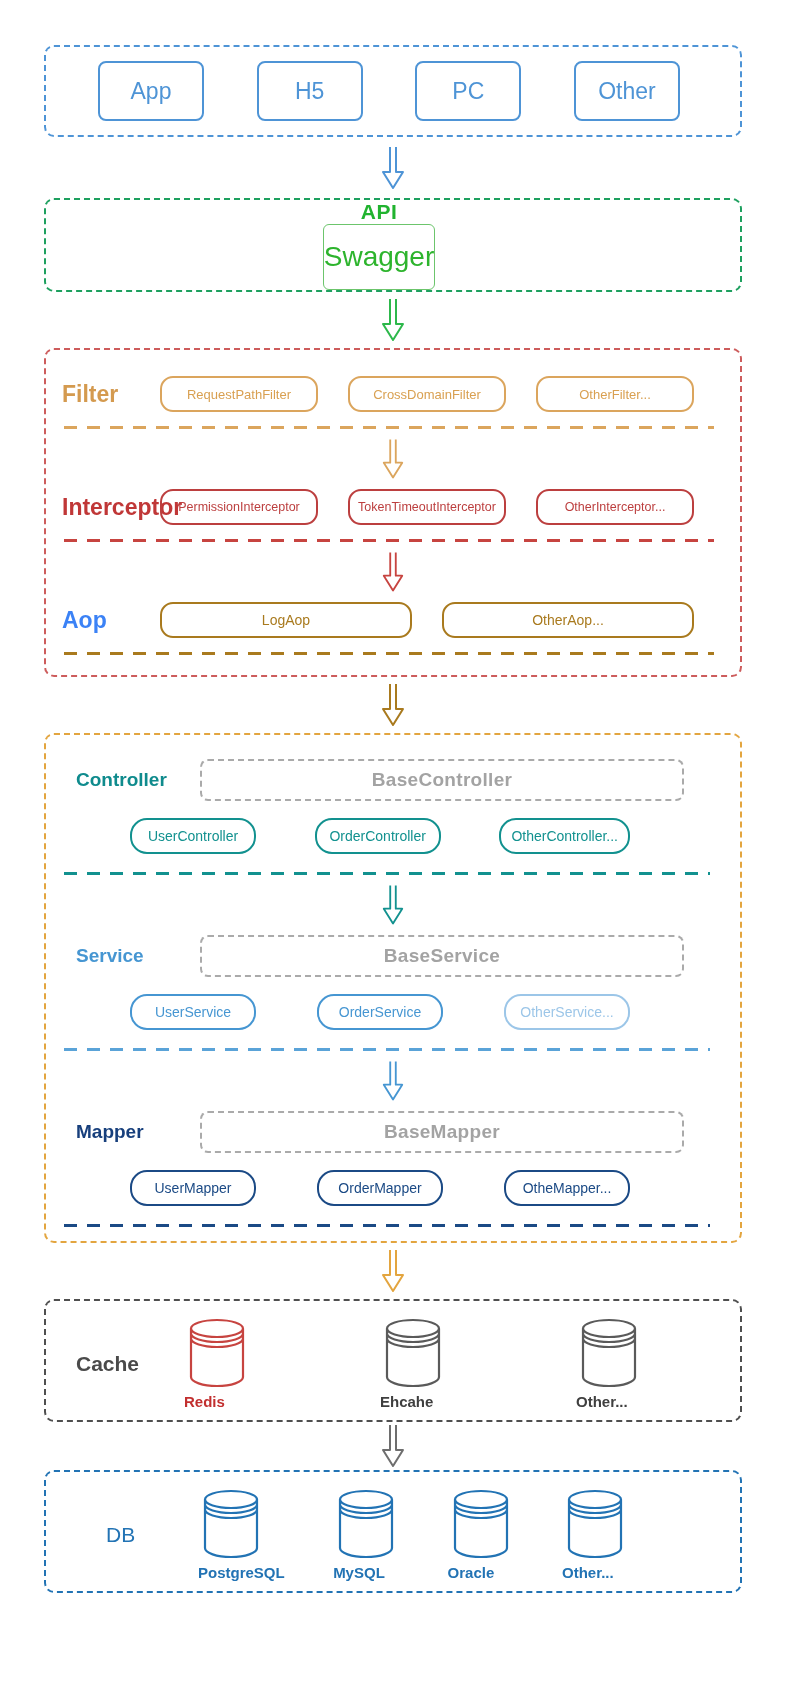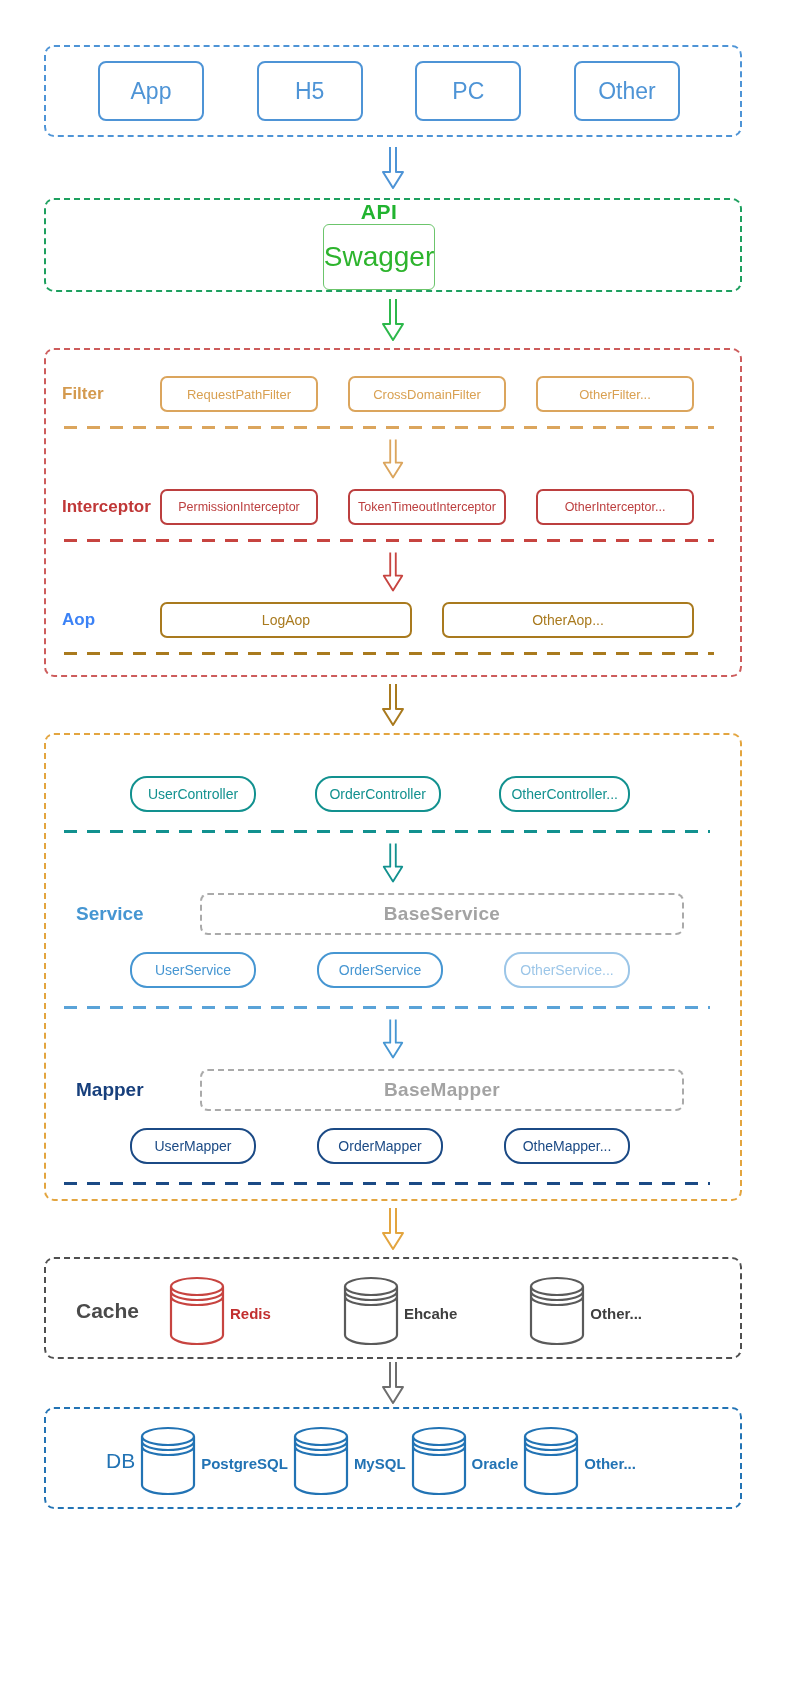--- a/index.html
+++ b/index.html
@@ -29,7 +29,7 @@
   
   .middleware{border-color:#cd5c5c;padding:18px 0 12px;}
   .mw-row{display:flex;align-items:center;padding:0 46px 0 16px;margin:8px 0;}
-  .mw-label{width:98px;font-weight:bold;font-size:17px;}
+  .mw-label{width:98px;font-weight:bold;font-size:23px;}
   .mw-boxes{flex:1;display:flex;gap:30px;}
   .mw-box{flex:1;height:32px;border:2px solid;border-radius:7px;font-size:13px;display:flex;align-items:center;justify-content:center;white-space:nowrap;}
   .row-filter .mw-label{color:#d49a4f}

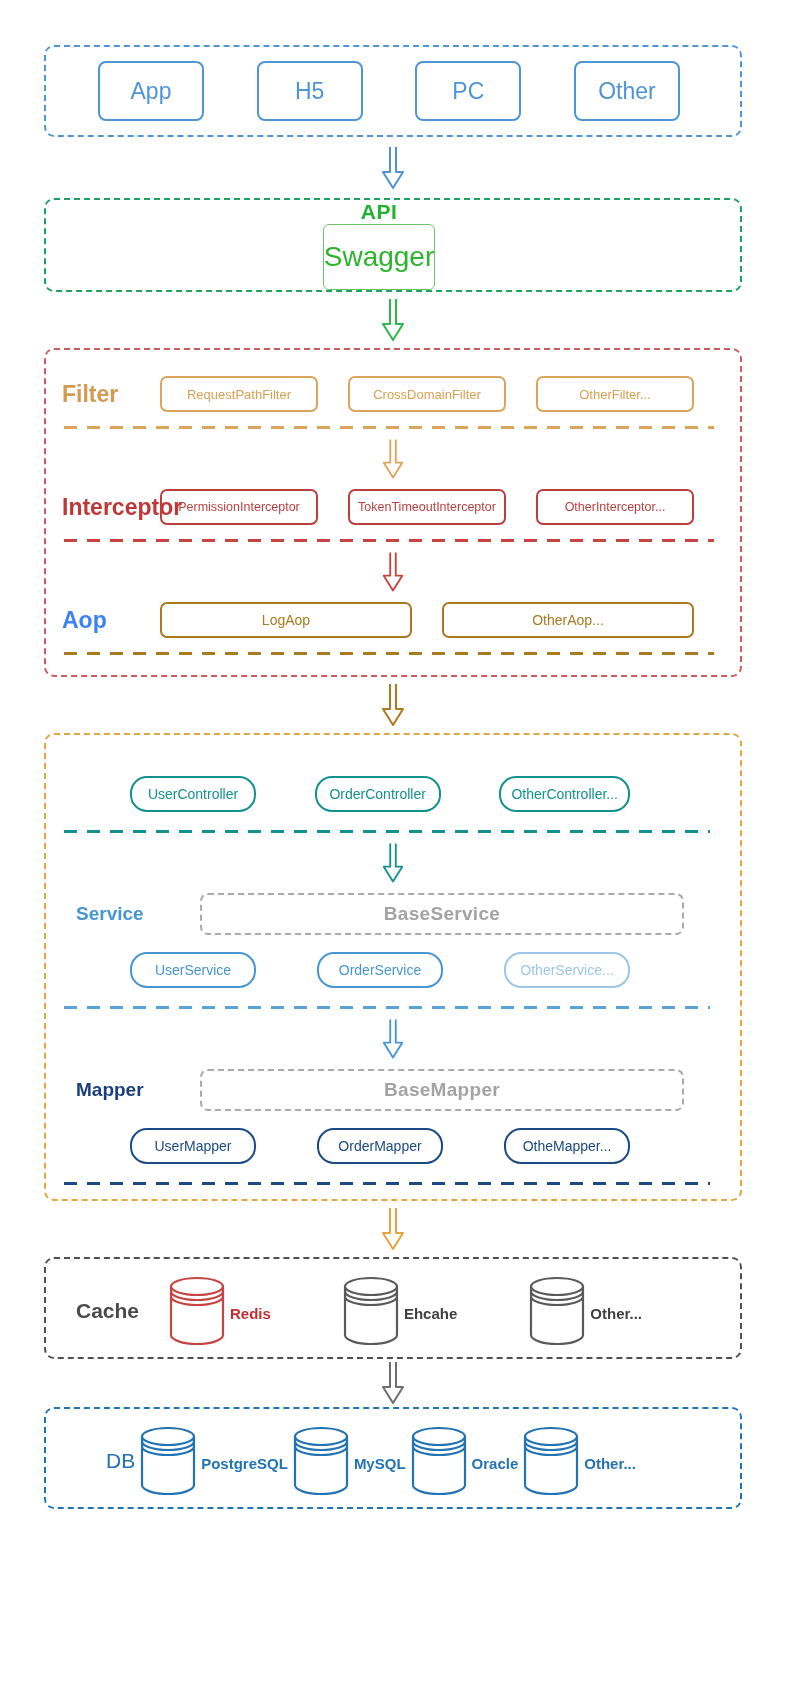--- a/index.html
+++ b/index.html
@@ -31,7 +31,7 @@
   .mw-row{display:flex;align-items:center;padding:0 46px 0 16px;margin:8px 0;}
   .mw-label{width:98px;font-weight:bold;font-size:23px;}
   .mw-boxes{flex:1;display:flex;gap:30px;}
-  .mw-box{flex:1;height:32px;border:2px solid;border-radius:7px;font-size:13px;display:flex;align-items:center;justify-content:center;white-space:nowrap;}
+  .mw-box{flex:1;height:32px;border:2px solid;border-radius:13px;font-size:13px;display:flex;align-items:center;justify-content:center;white-space:nowrap;}
   .row-filter .mw-label{color:#d49a4f}
   .row-filter .mw-box{border-color:#dba55d;color:#d9a051}
   .row-intc .mw-label{color:#c03737}

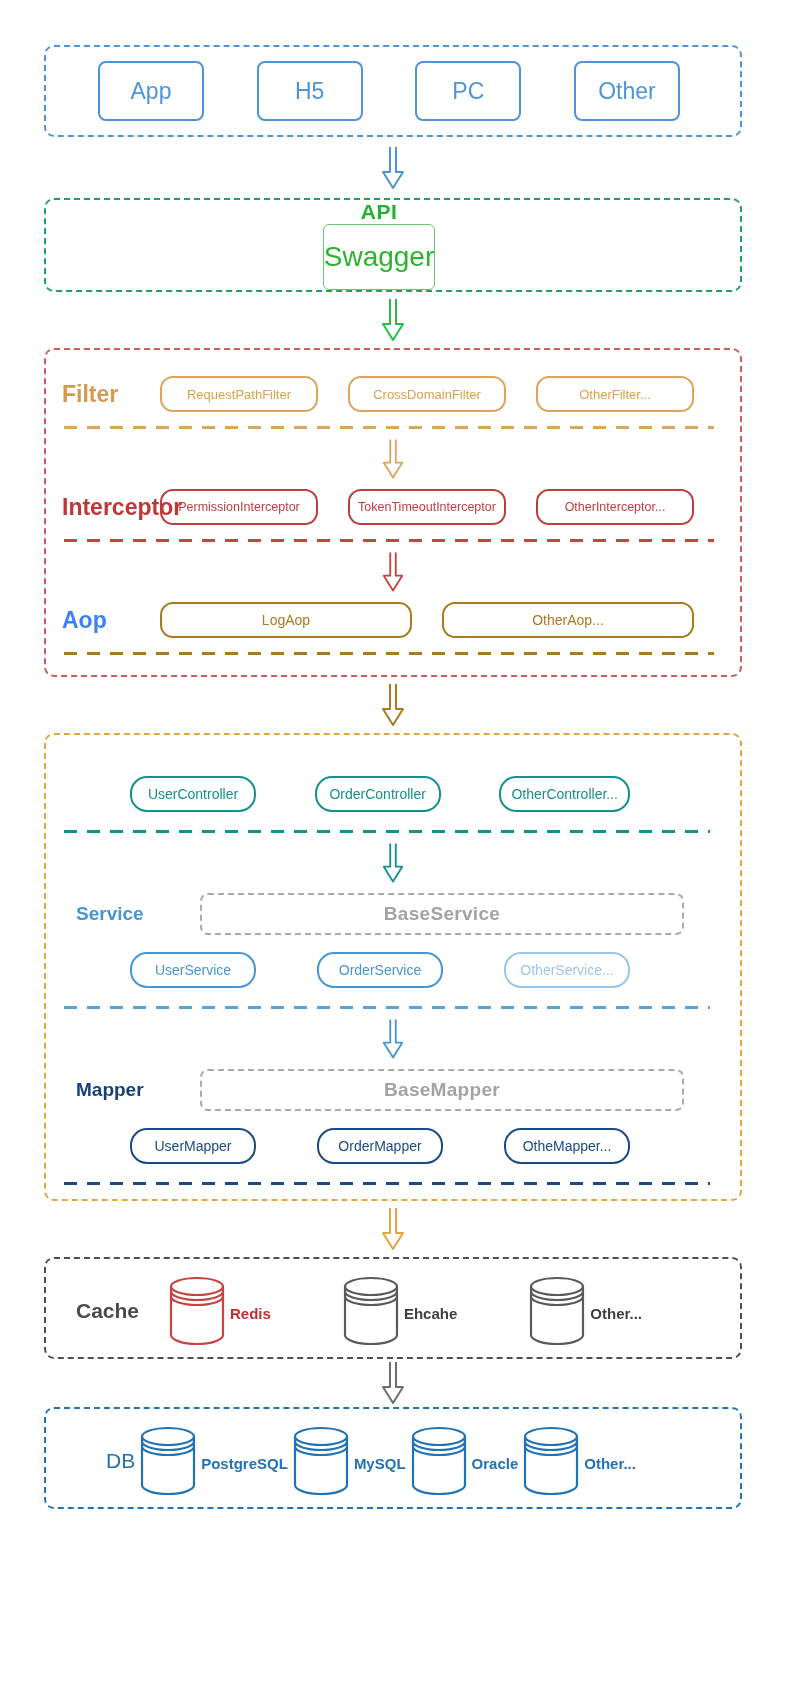--- a/index.html
+++ b/index.html
@@ -173,6 +173,10 @@
 
   <div class="panel layers">
     <div class="row-controller">
+      <div class="layer-row">
+        <div class="layer-label">Controller</div>
+        <div class="base-box">BaseController</div>
+      </div>
       <div class="sub-row">
         <div class="sub-box">UserController</div>
         <div class="sub-box">OrderController</div>

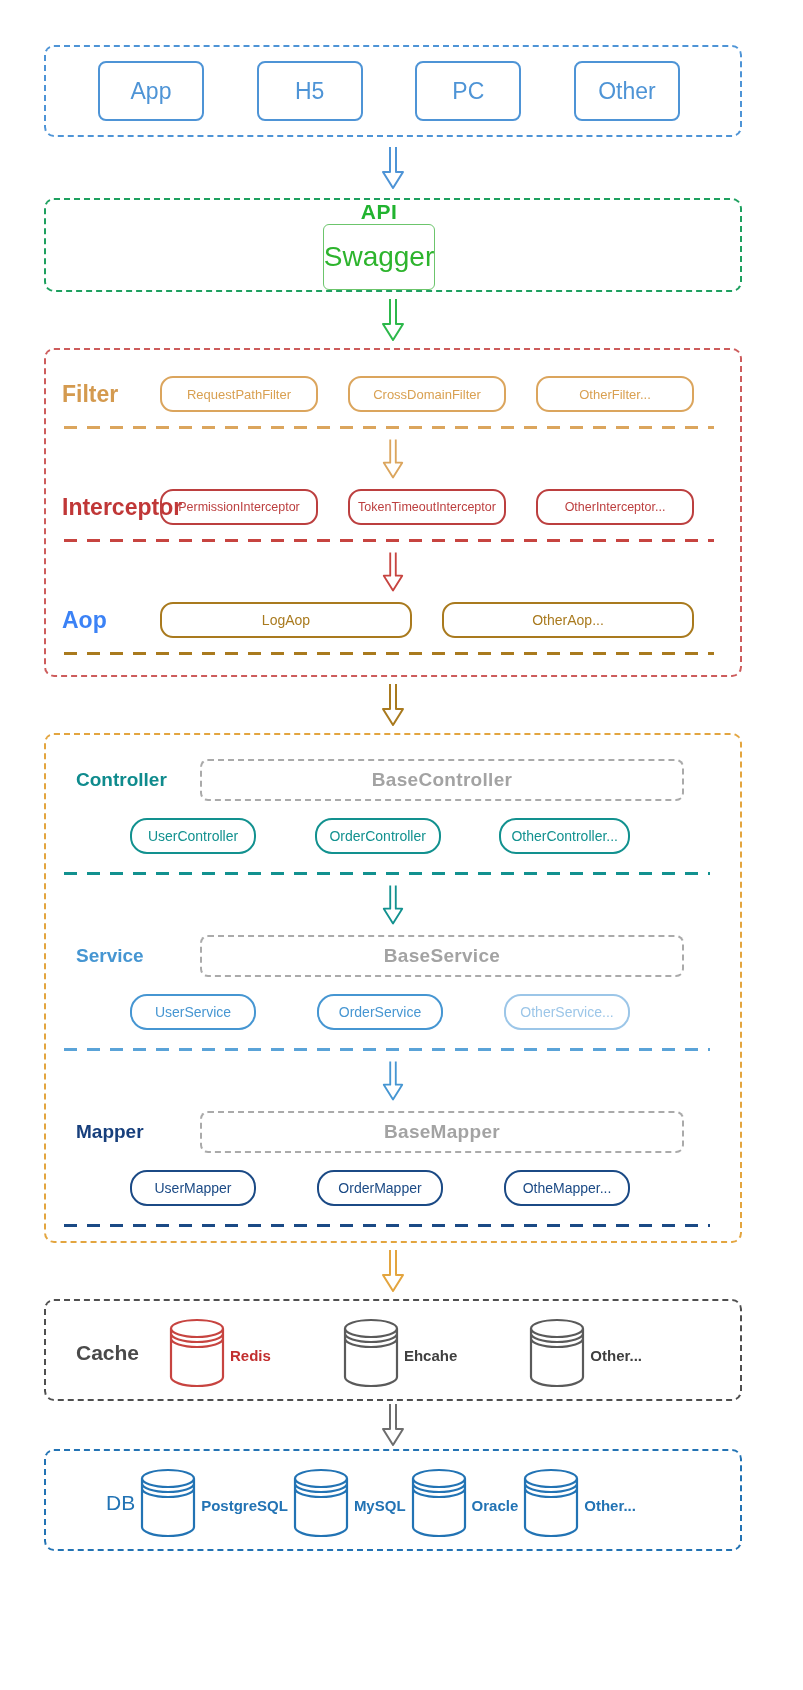--- a/index.html
+++ b/index.html
@@ -61,7 +61,7 @@
   .layers .arrow-row{margin:7px 0;}
 
   
-  .store{display:flex;align-items:center;padding:16px 0 10px;}
+  .store{display:flex;align-items:center;padding:16px 0 10px;gap:20px;}
   .cache{border-color:#4f4f4f;padding-left:30px;padding-right:98px;}
   .cache-label{width:88px;font-weight:bold;font-size:21px;color:#4a4a4a;}
   .db{border-color:#2273b4;padding-left:60px;padding-right:112px;}

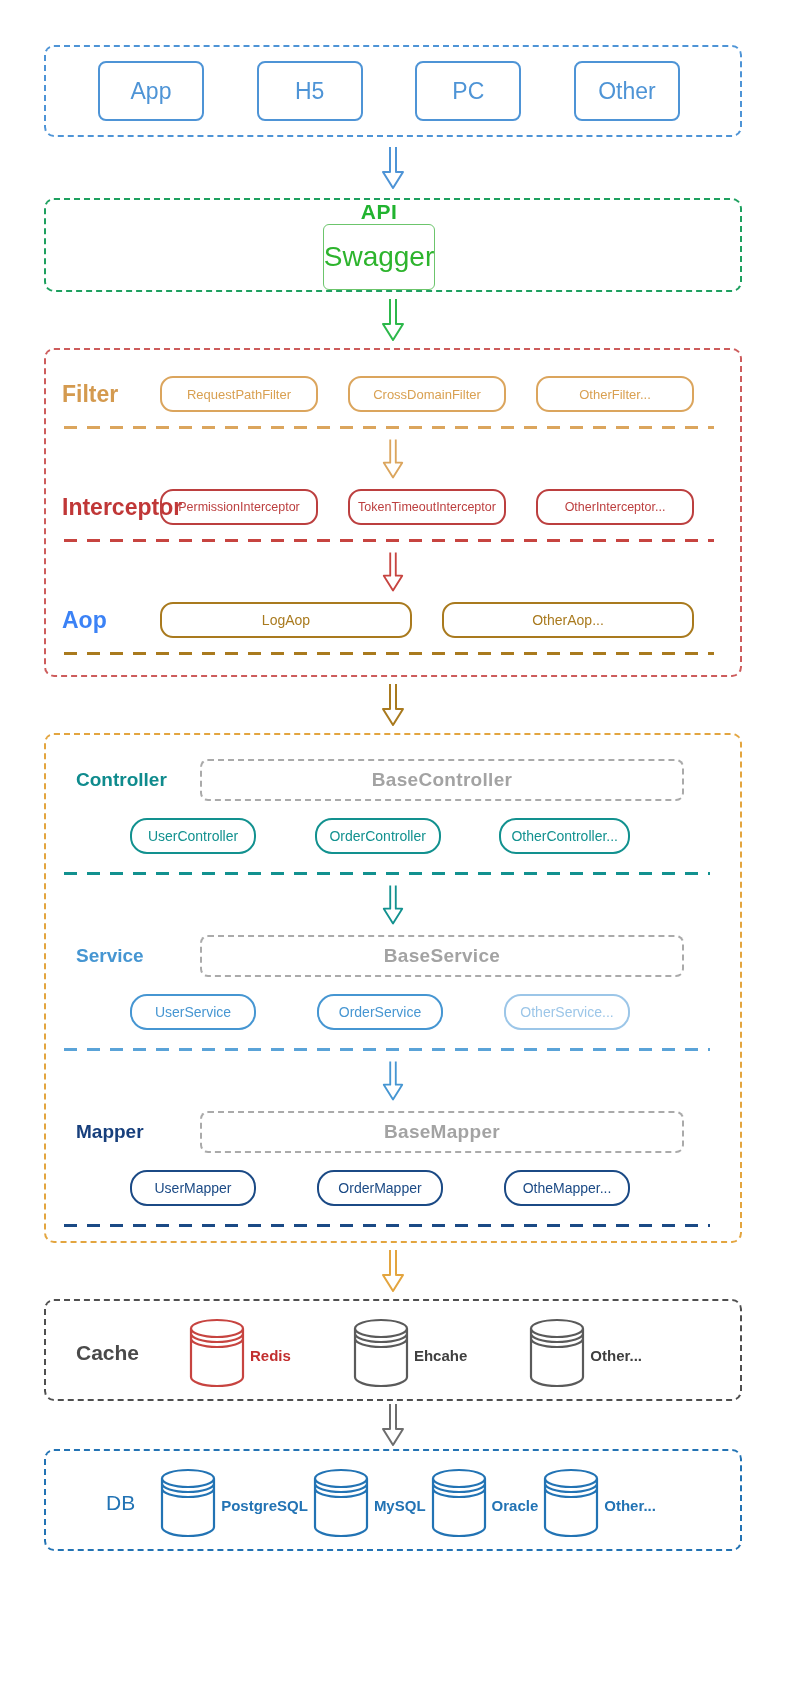--- a/index.html
+++ b/index.html
@@ -67,7 +67,7 @@
   .db{border-color:#2273b4;padding-left:60px;padding-right:112px;}
   .db-label{width:72px;font-weight:normal;font-size:21px;color:#2273b4;}
   .stacks{flex:1;display:flex;justify-content:space-between;}
-  .stack{display:flex;align-items:center;}
+  .stack{display:flex;flex-direction:column;align-items:flex-start;}
   .stack-label{margin-top:4px;font-weight:bold;font-size:15px;}
   .cyl-gray{color:#5a5a5a}.cyl-red{color:#c74440}.cyl-blue{color:#2273b4}
   .lbl-gray{color:#3f3f3f}.lbl-red{color:#c22f2f}.lbl-blue{color:#2273b4}

